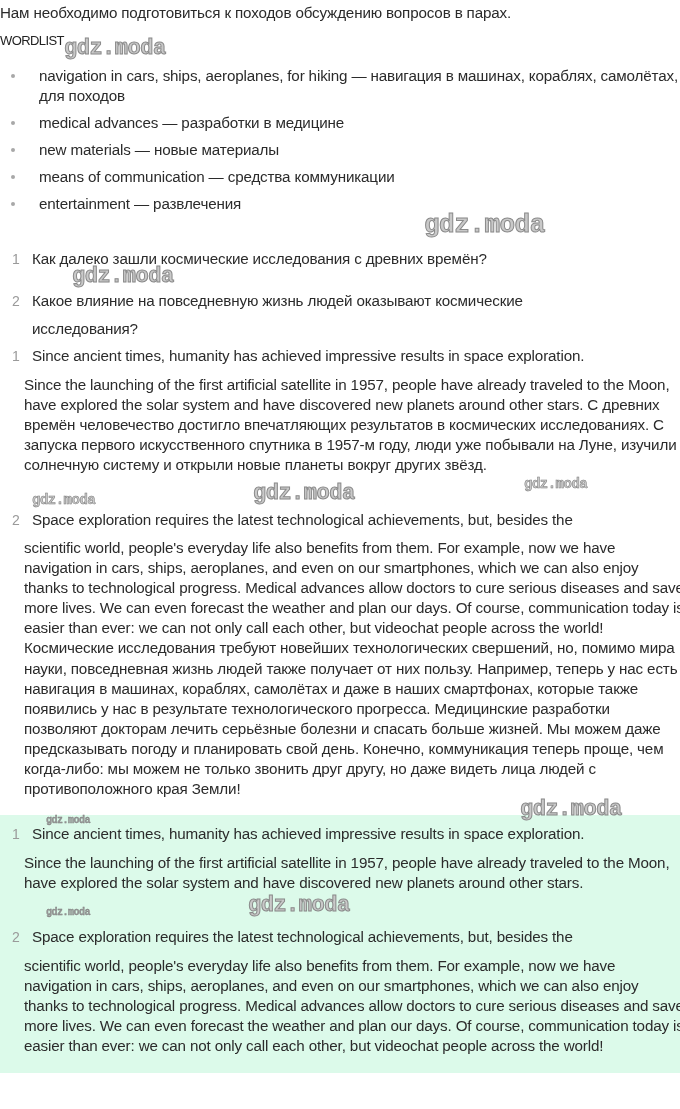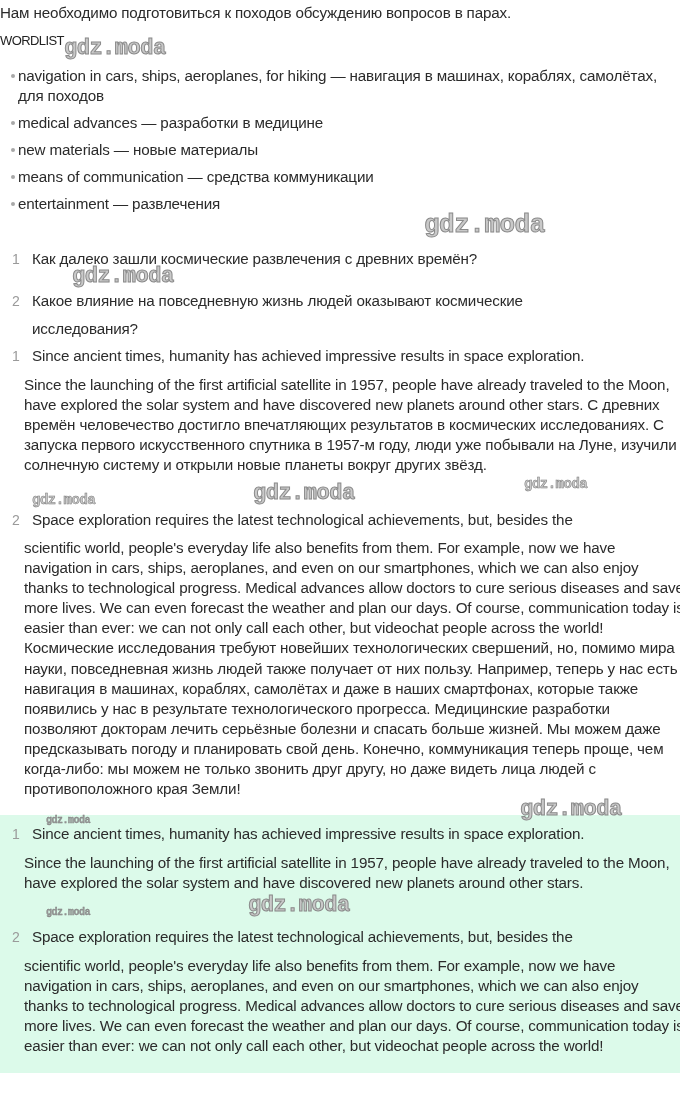--- a/index.html
+++ b/index.html
@@ -11,7 +11,7 @@
     .intro { position: absolute; left: 0; top: 4px; white-space: nowrap; }
     .wordlist-title { position: absolute; left: 0; top: 33px; font-weight: normal; font-size: 13px; letter-spacing: -0.6px; color: #222; }
     .bullets { position: absolute; left: 0; top: 66px; width: 680px; margin: 0; padding: 0; list-style: none; }
-    .bullets li { position: relative; padding-left: 18px; line-height: 20px; margin-bottom: 7px; }
+    .bullets li { position: relative; padding-left: 39px; line-height: 20px; margin-bottom: 7px; }
     .bullets li .dot { position: absolute; left: 11px; top: 8px; width: 4px; height: 4px; border-radius: 2px; background: #a8a8a8; }
     .num { position: absolute; left: 12px; color: #9a9a9a; font-size: 14px; }
     .line { position: absolute; left: 32px; white-space: nowrap; }

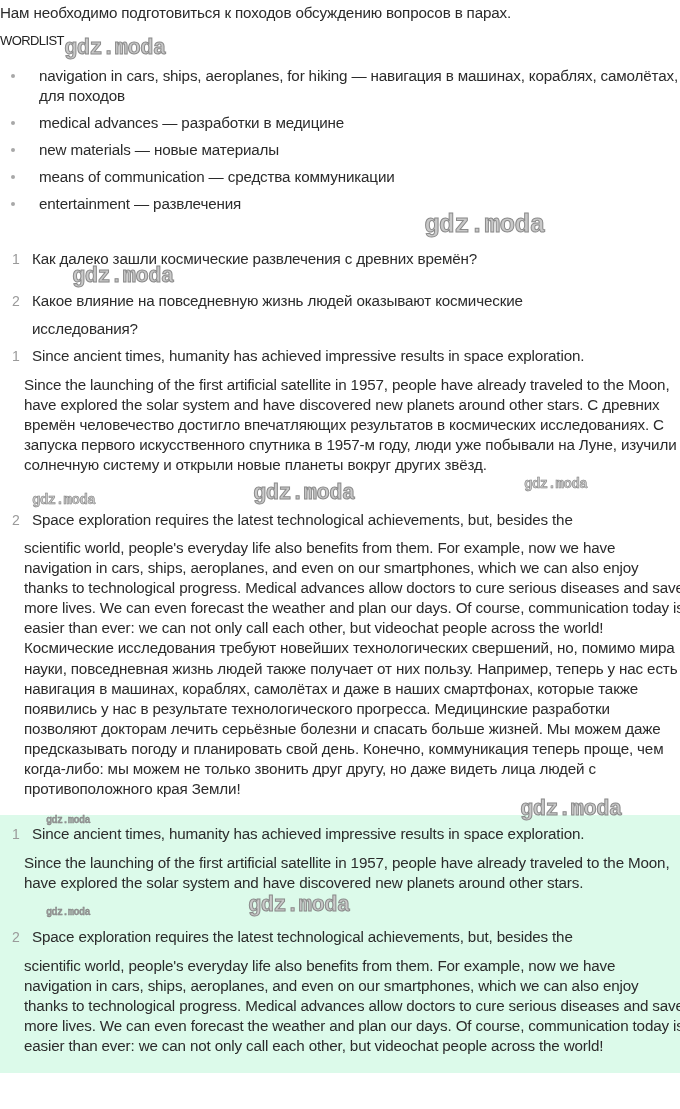--- a/index.html
+++ b/index.html
@@ -46,7 +46,7 @@
 </ul>
 
 <span class="num" style="top:251px">1</span>
-<span class="line" style="top:250px">Как далеко зашли космические развлечения с древних времён?</span>
+<span class="line" style="top:250px">Как далеко зашли космические исследования с древних времён?</span>
 <span class="num" style="top:293px">2</span>
 <span class="line" style="top:292px">Какое влияние на повседневную жизнь людей оказывают космические</span>
 <span class="line" style="top:320px; left:32px">исследования?</span>

